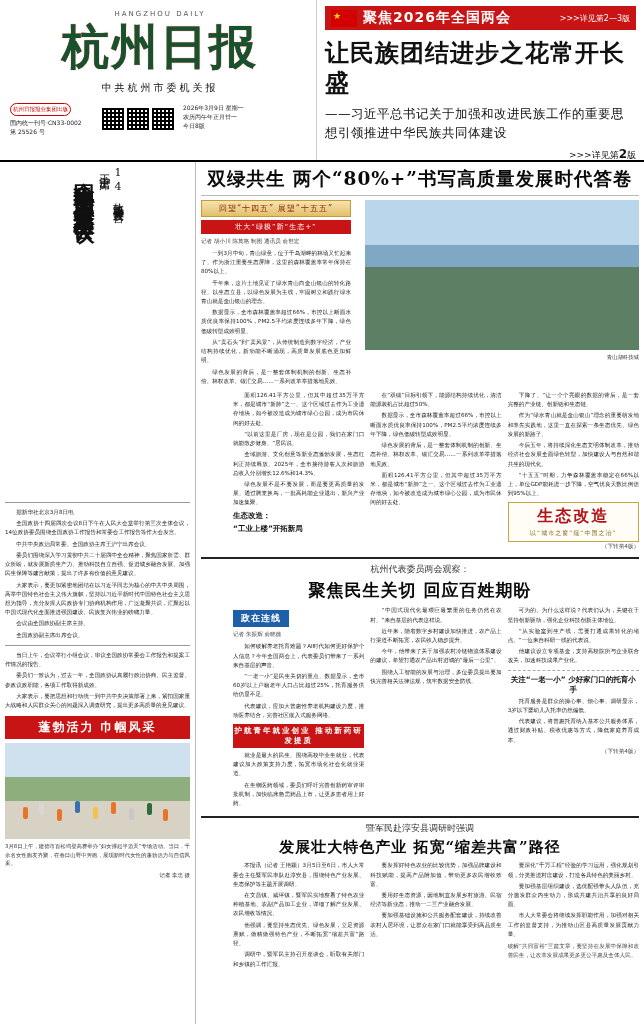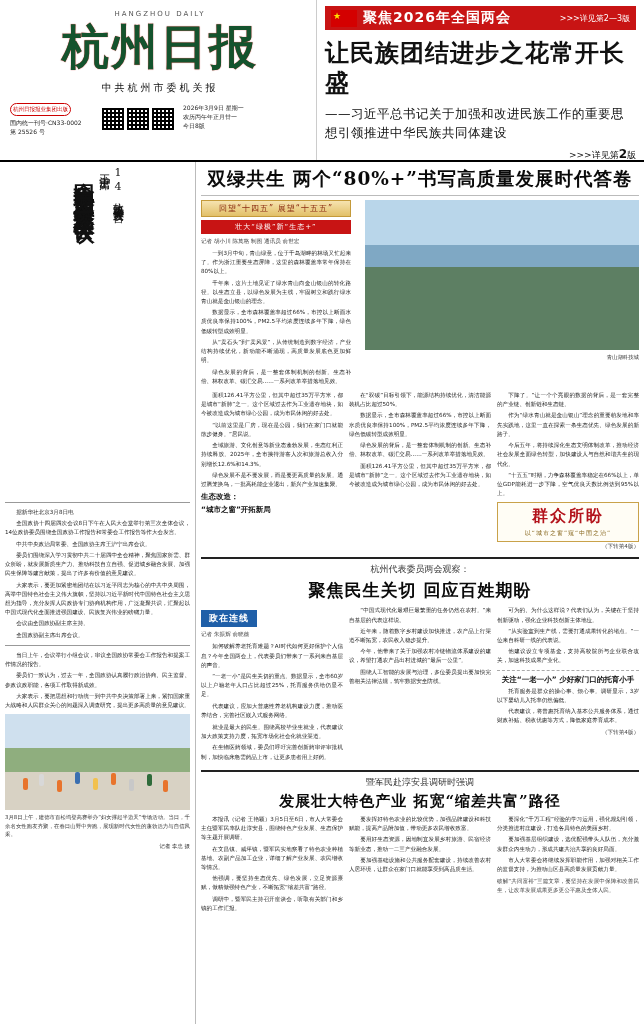--- a/index.html
+++ b/index.html
@@ -61,7 +61,7 @@
   .redtag{background:#c81414;color:#fff;font-size:7px;text-align:center;padding:2px 0;margin-top:3px;letter-spacing:1px;}
   .byline{font-size:5.6px;color:#444;margin-top:3px;line-height:1.6;}
 
-  .cols3{display:flex;gap:6px;}
+  .cols3{display:flex;gap:6px;margin-left:32px;}
   .cols2{display:flex;gap:14px;}
   .col{flex:1;}
 

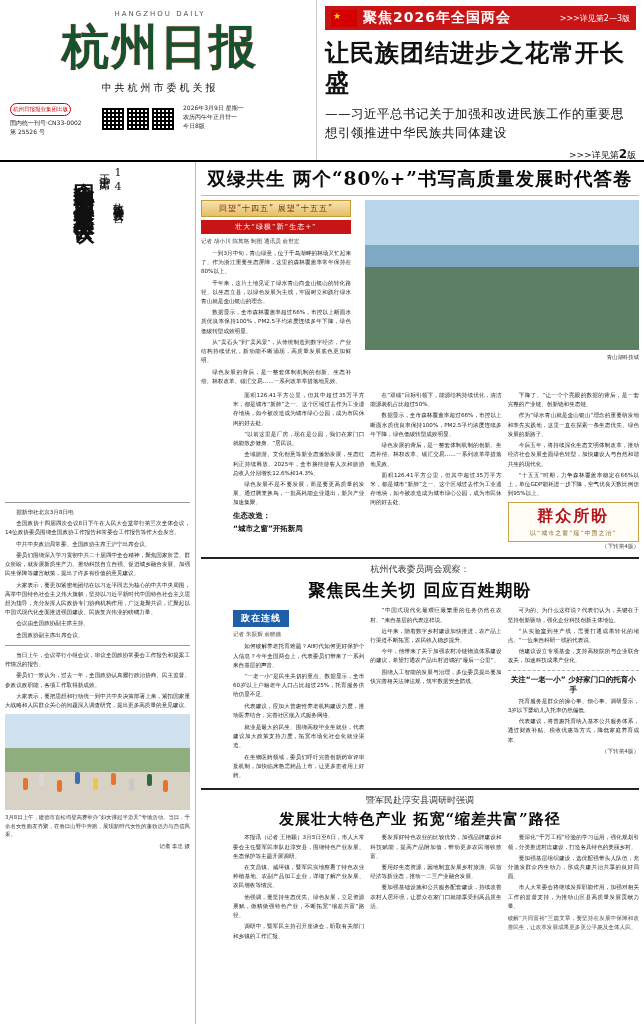--- a/index.html
+++ b/index.html
@@ -216,7 +216,7 @@
             <p>“十五五”时期，力争森林覆盖率稳定在66%以上，单位GDP能耗进一步下降，空气优良天数比例达到95%以上。</p>
           </div>
           <div class="sealbox" style="margin-top:4px">
-            <div class="sealtitle">群众所盼</div>
+            <div class="sealtitle">生态改造</div>
             <div class="sealsub">以“城市之窗”窥“中国之治”</div>
           </div>
           <div class="smallnote rightalign">（下转第4版）</div>

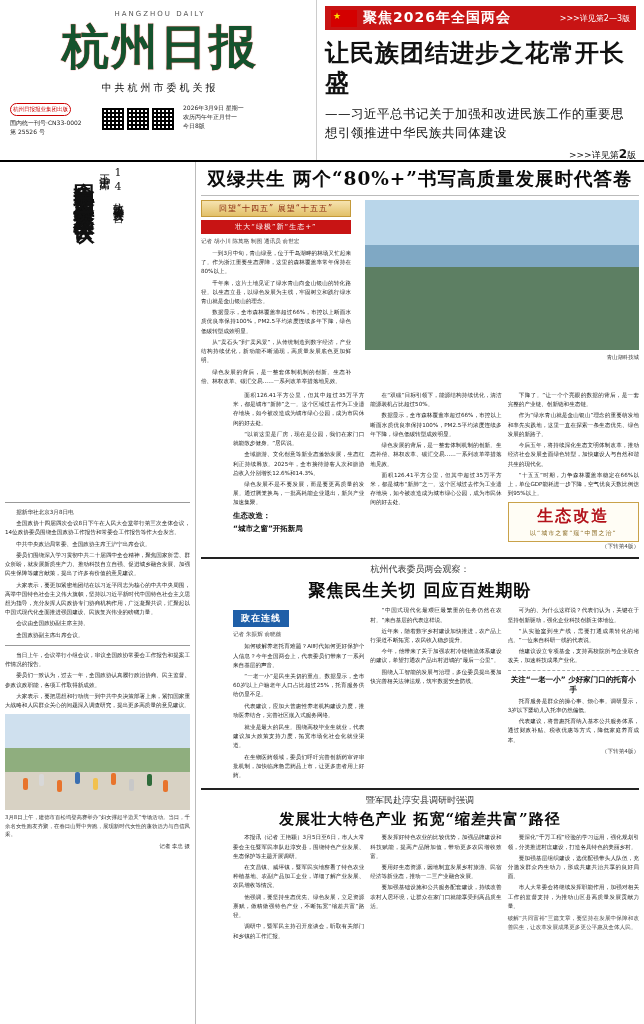--- a/index.html
+++ b/index.html
@@ -198,7 +198,7 @@
             <p>绿色发展不是不要发展，而是要更高质量的发展。通过腾笼换鸟，一批高耗能企业退出，新兴产业加速集聚。</p>
           </div>
           <div class="subtitle-s">生态改造：</div>
-          <div class="subtitle-s">“城市之窗”开拓新局</div>
+          <div class="subtitle-s">“工业上楼”开拓新局</div>
         </div>
         <div class="col">
           <div class="ptext">

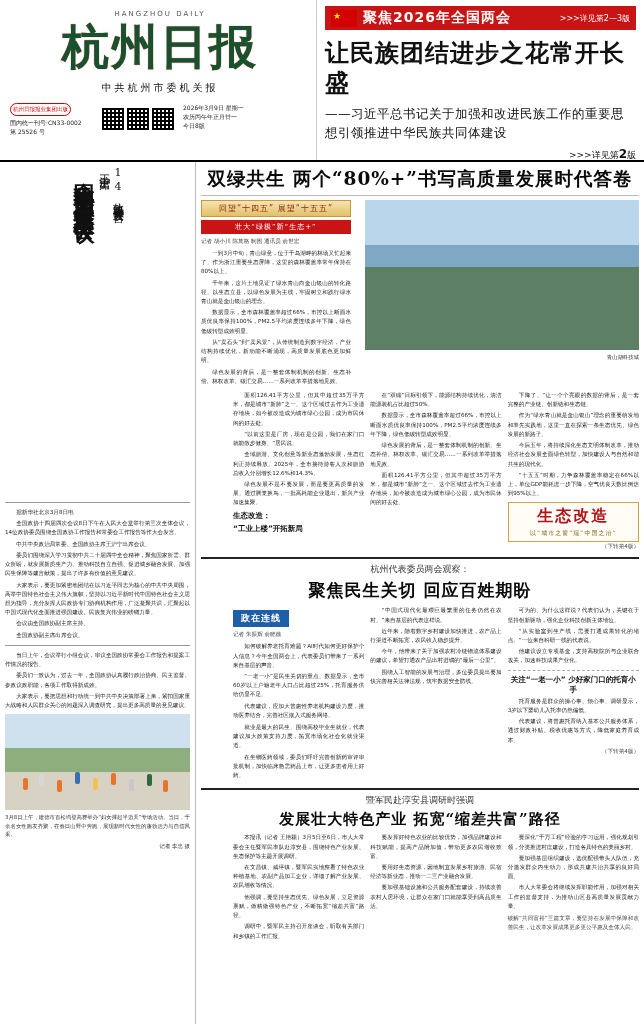--- a/index.html
+++ b/index.html
@@ -148,6 +148,7 @@
         <p>大家表示，要把思想和行动统一到中共中央决策部署上来，紧扣国家重大战略和人民群众关心的问题深入调查研究，提出更多高质量的意见建议。</p>
       </div>
 
+      <div class="redbar" style="margin-top:6px">蓬勃活力 巾帼风采</div>
 
       <div class="photo run" style="height:96px;margin-top:4px">
         <span class="runner" style="left:18px;bottom:20px"></span>

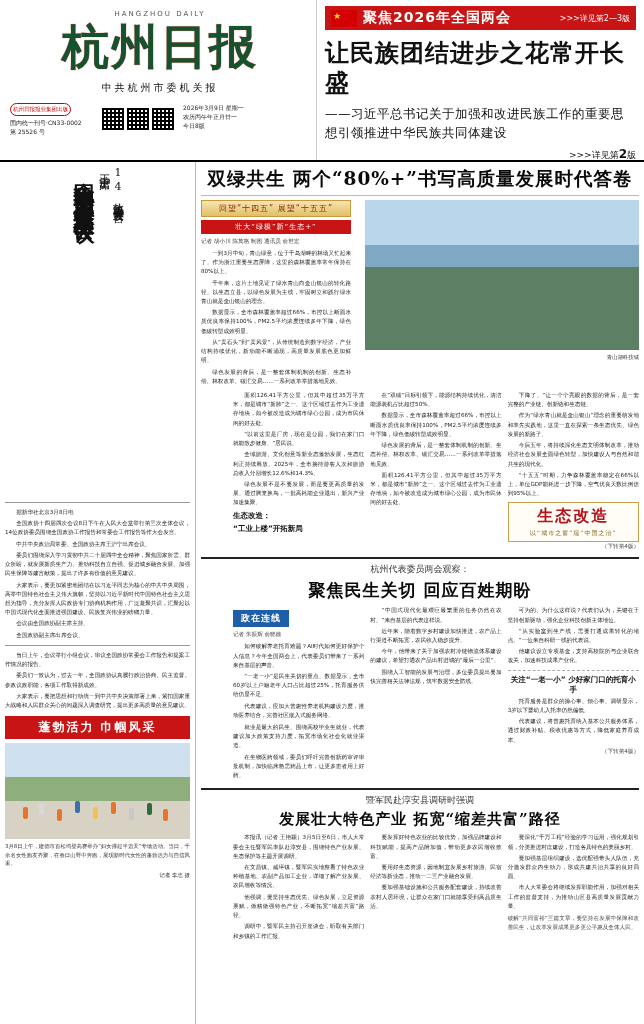--- a/index.html
+++ b/index.html
@@ -238,6 +238,7 @@
             <p>“一老一小”是民生关切的重点。数据显示，全市60岁以上户籍老年人口占比超过25%，托育服务供给仍显不足。</p>
             <p>代表建议，应加大普惠性养老机构建设力度，推动医养结合，完善社区嵌入式服务网络。</p>
           </div>
+          <div class="redbar" style="font-size:7.5px;padding:2px 0;margin-top:4px">护航青年就业创业 推动新药研发提质</div>
           <div class="ptext" style="margin-top:3px">
             <p>就业是最大的民生。围绕高校毕业生就业，代表建议加大政策支持力度，拓宽市场化社会化就业渠道。</p>
             <p>在生物医药领域，委员们呼吁完善创新药审评审批机制，加快临床急需药品上市，让更多患者用上好药。</p>

